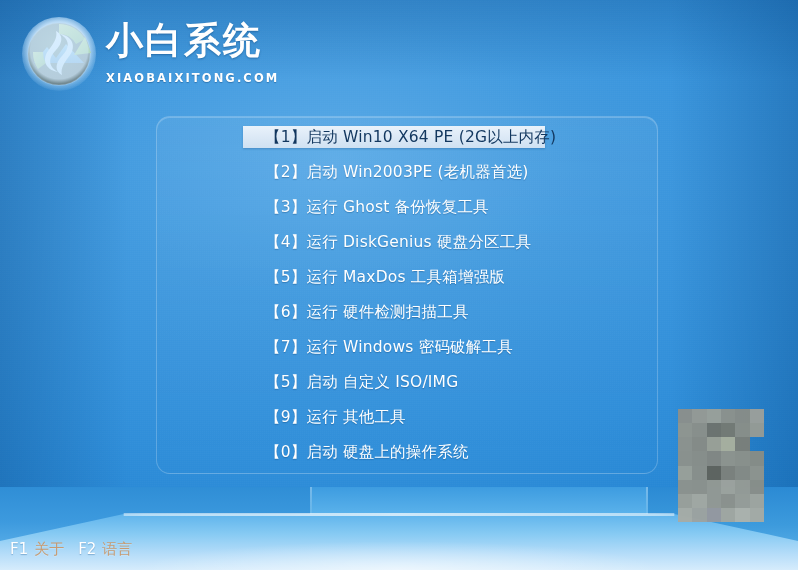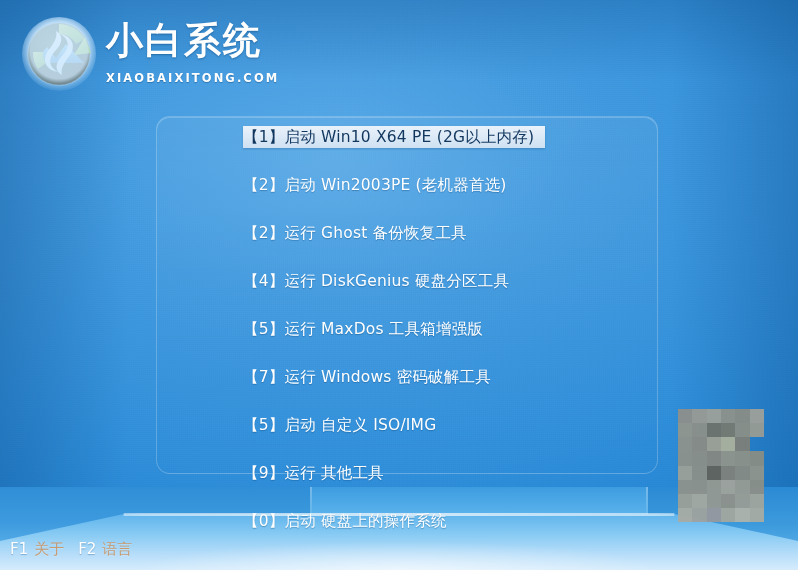--- a/index.html
+++ b/index.html
@@ -175,10 +175,10 @@
   }
   .menu-item {
     height: 22px;
-    margin-bottom: 26px;
+    margin-bottom: 13px;
     display: flex;
     align-items: center;
-    padding: 0 0;
+    padding: 0 22px;
     font-family: "DejaVu Sans", sans-serif;
     font-size: 15.5px;
     line-height: 22px;

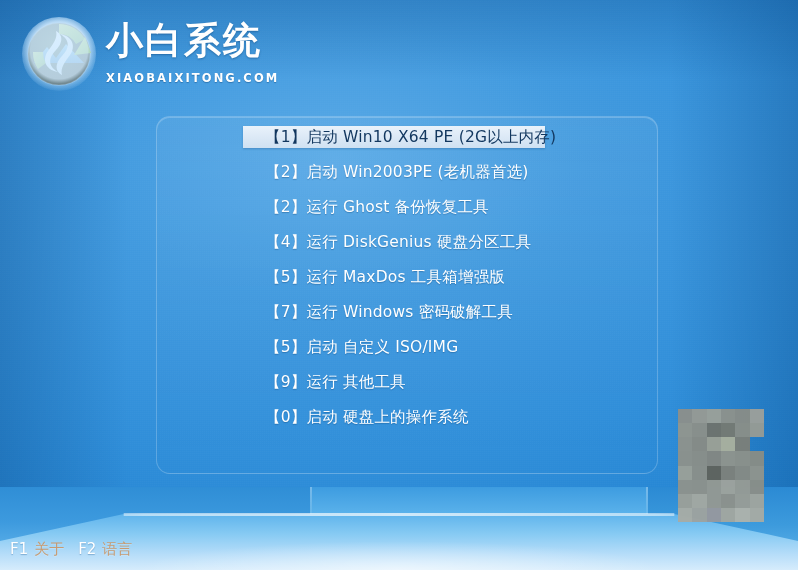--- a/index.html
+++ b/index.html
@@ -305,7 +305,7 @@
         <span>【2】启动 Win2003PE (老机器首选)</span>
       </div>
       <div class="menu-item">
-        <span>【2】运行 Ghost 备份恢复工具</span>
+        <span>【3】运行 Ghost 备份恢复工具</span>
       </div>
       <div class="menu-item">
         <span>【4】运行 DiskGenius 硬盘分区工具</span>

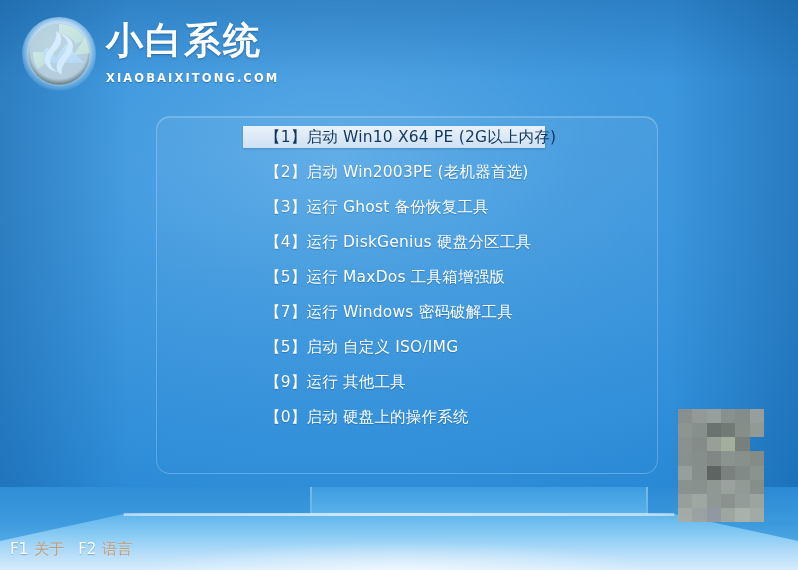--- a/index.html
+++ b/index.html
@@ -312,6 +312,9 @@
       </div>
       <div class="menu-item">
         <span>【5】运行 MaxDos 工具箱增强版</span>
+      </div>
+      <div class="menu-item">
+        <span>【6】运行 硬件检测扫描工具</span>
       </div>
       <div class="menu-item">
         <span>【7】运行 Windows 密码破解工具</span>

